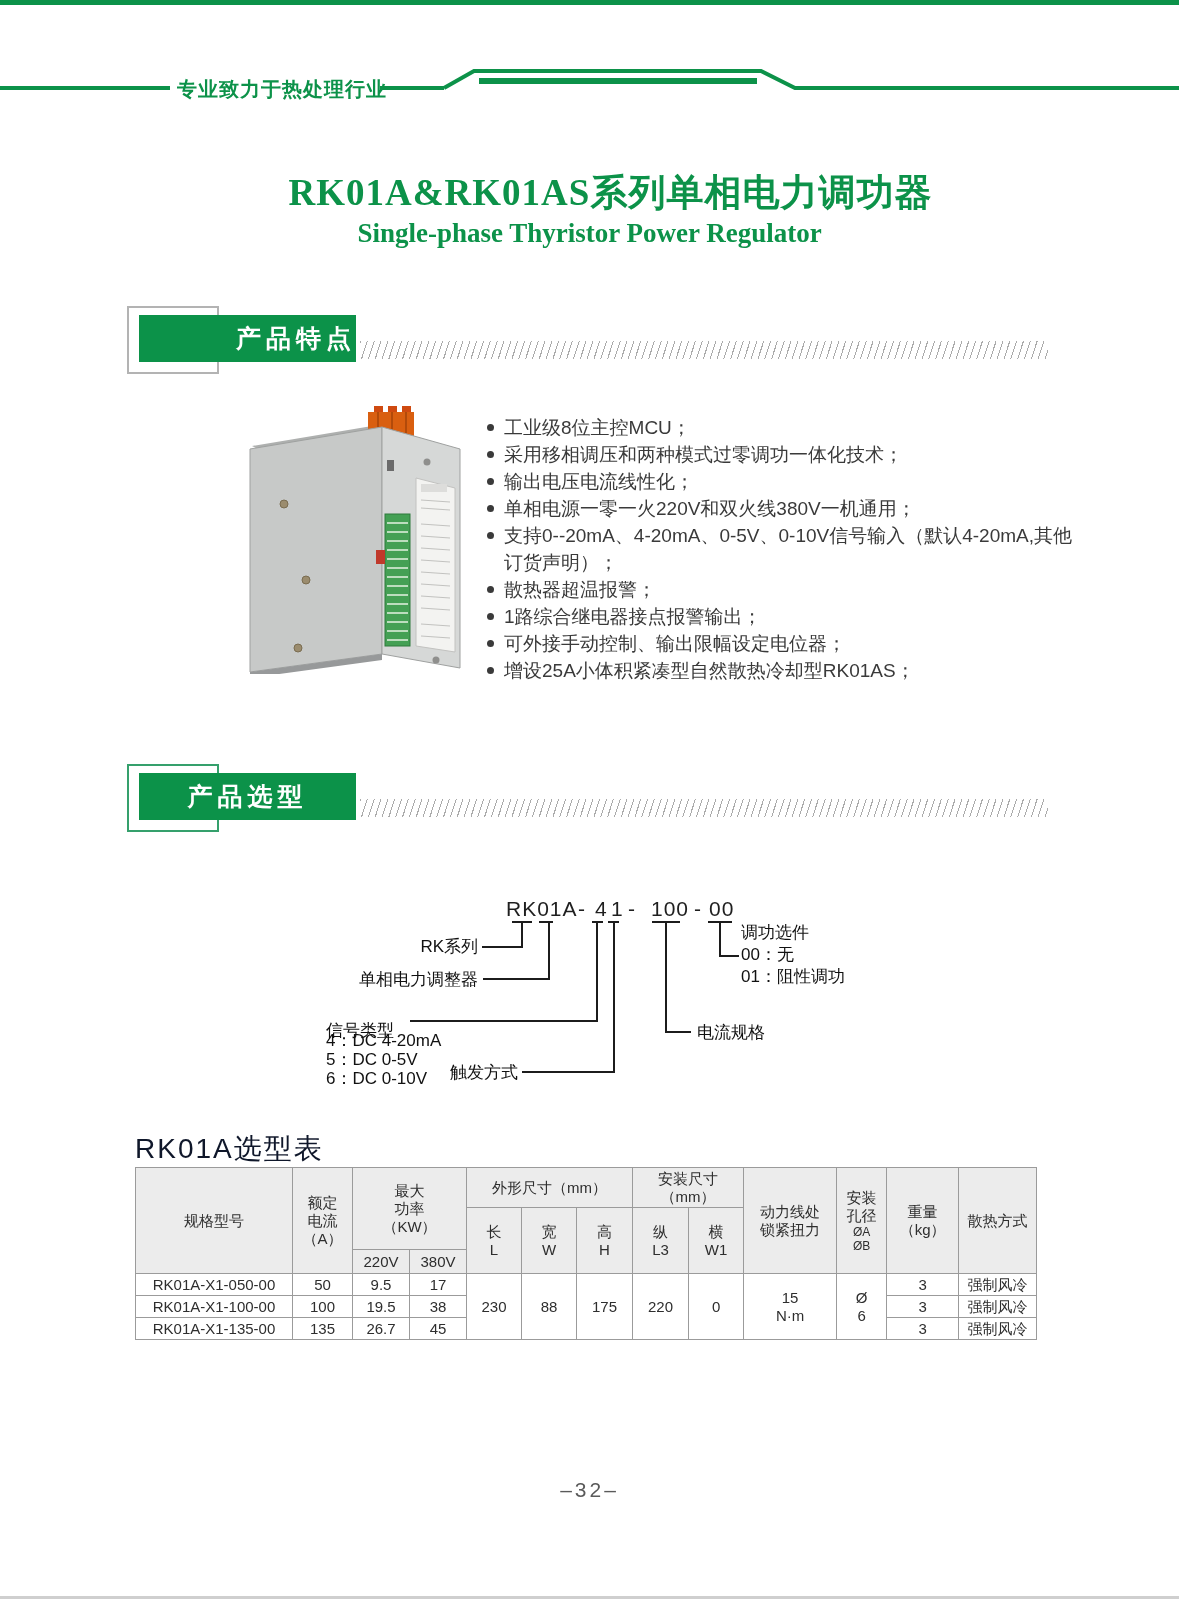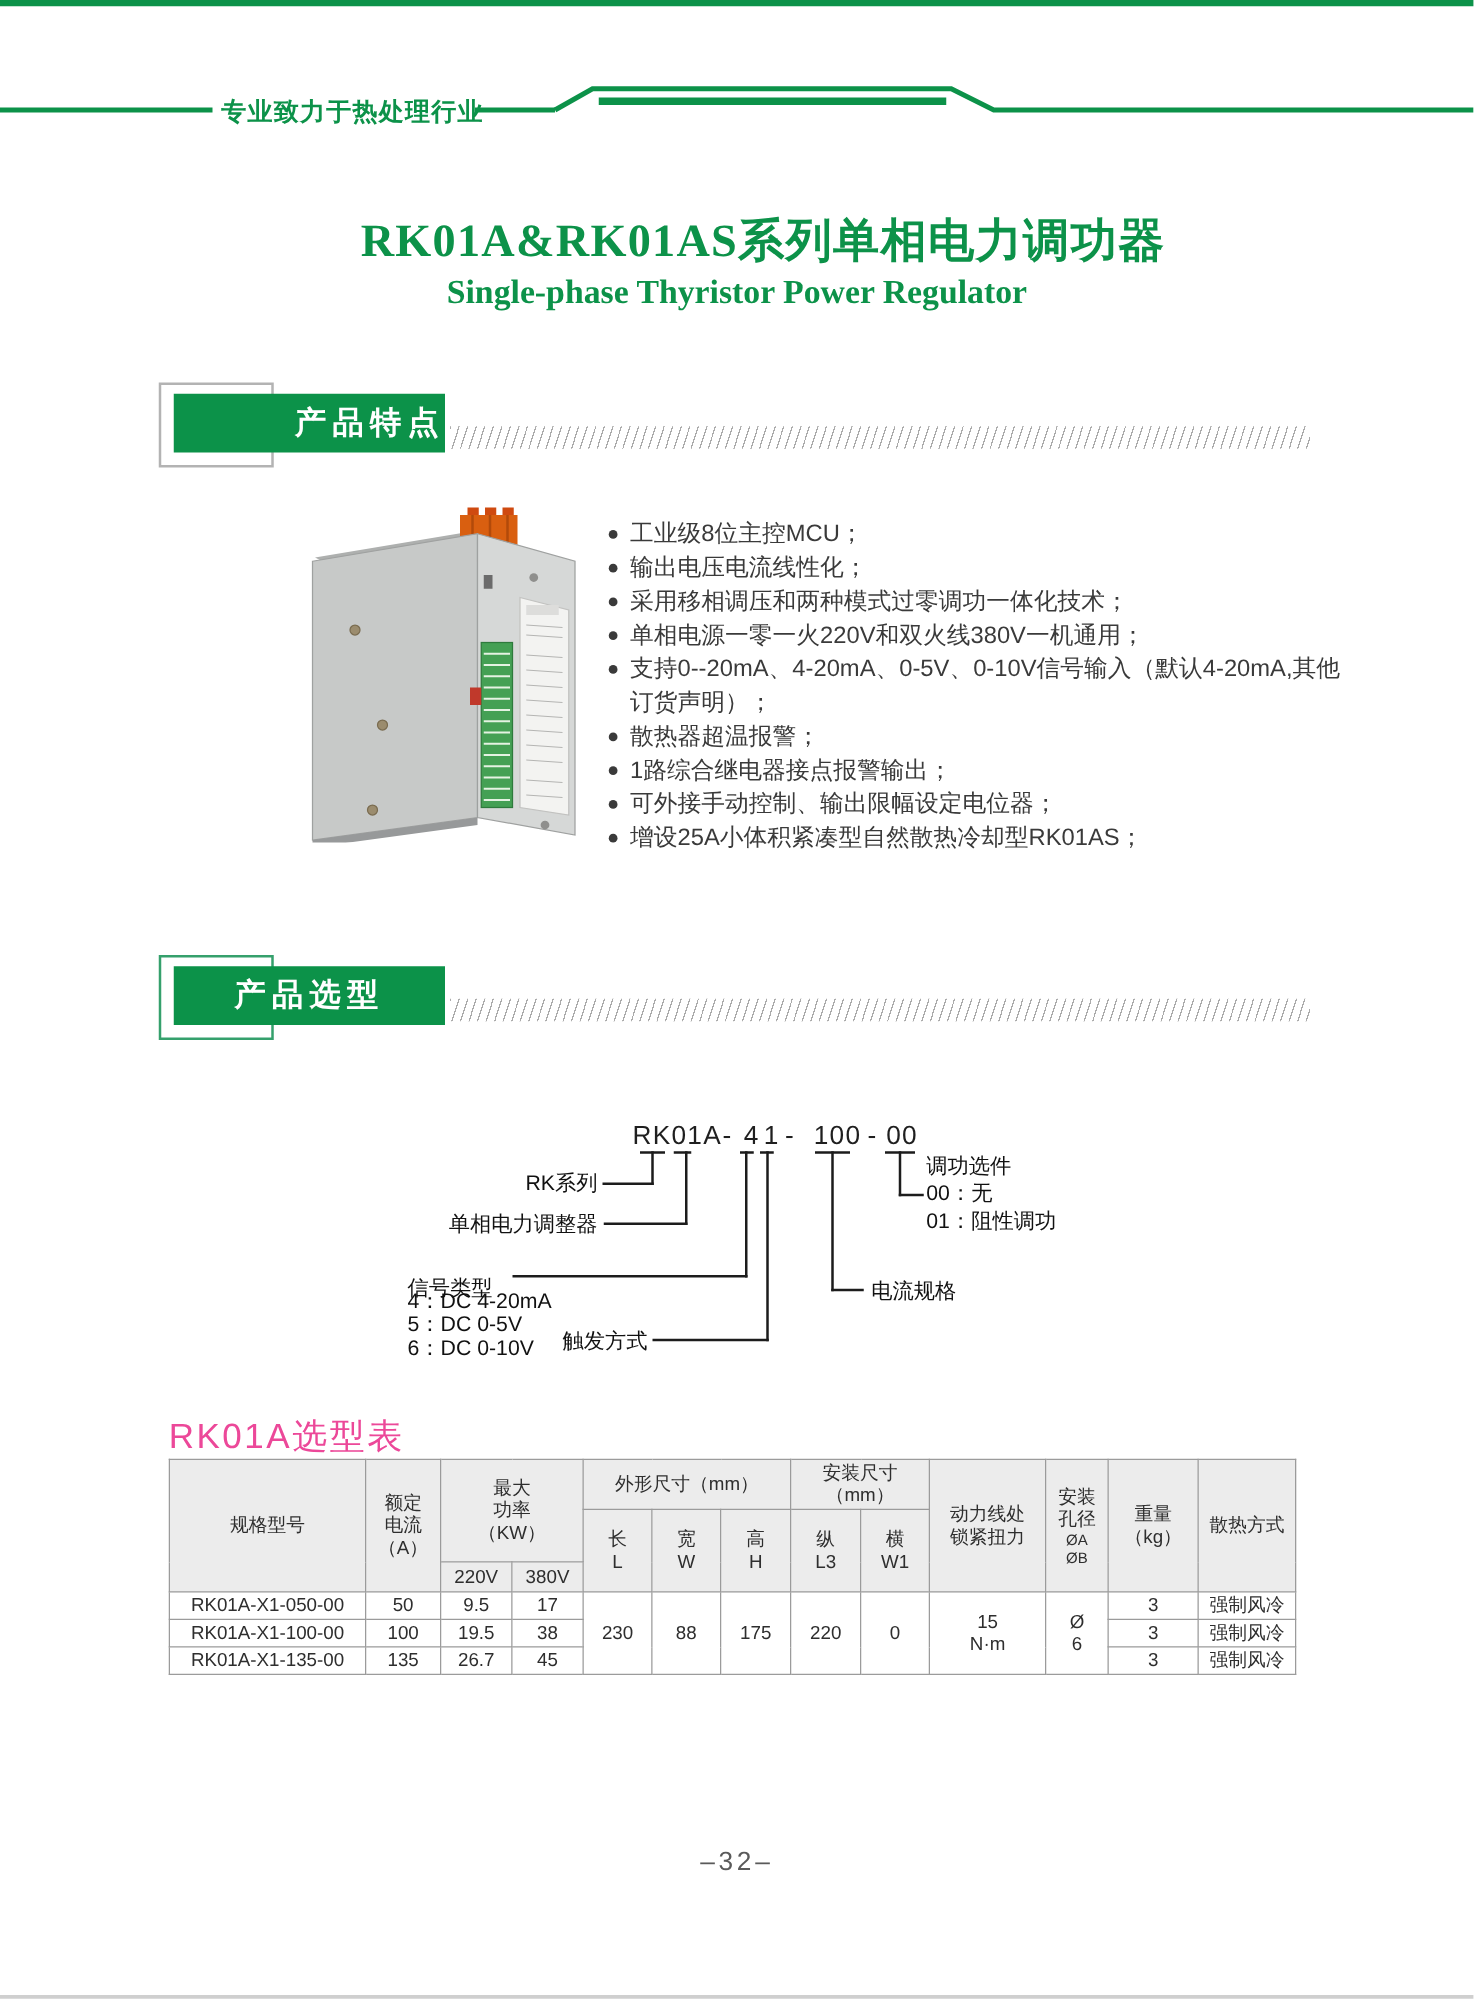--- a/index.html
+++ b/index.html
@@ -133,8 +133,8 @@
 
   <ul class="bullets">
     <li>工业级8位主控MCU；</li>
+    <li>采用移相调压和两种模式过零调功一体化技术；</li>
     <li>输出电压电流线性化；</li>
-    <li>采用移相调压和两种模式过零调功一体化技术；</li>
     <li>单相电源一零一火220V和双火线380V一机通用；</li>
     <li>支持0--20mA、4-20mA、0-5V、0-10V信号输入（默认4-20mA,其他订货声明）；</li>
     <li>散热器超温报警；</li>

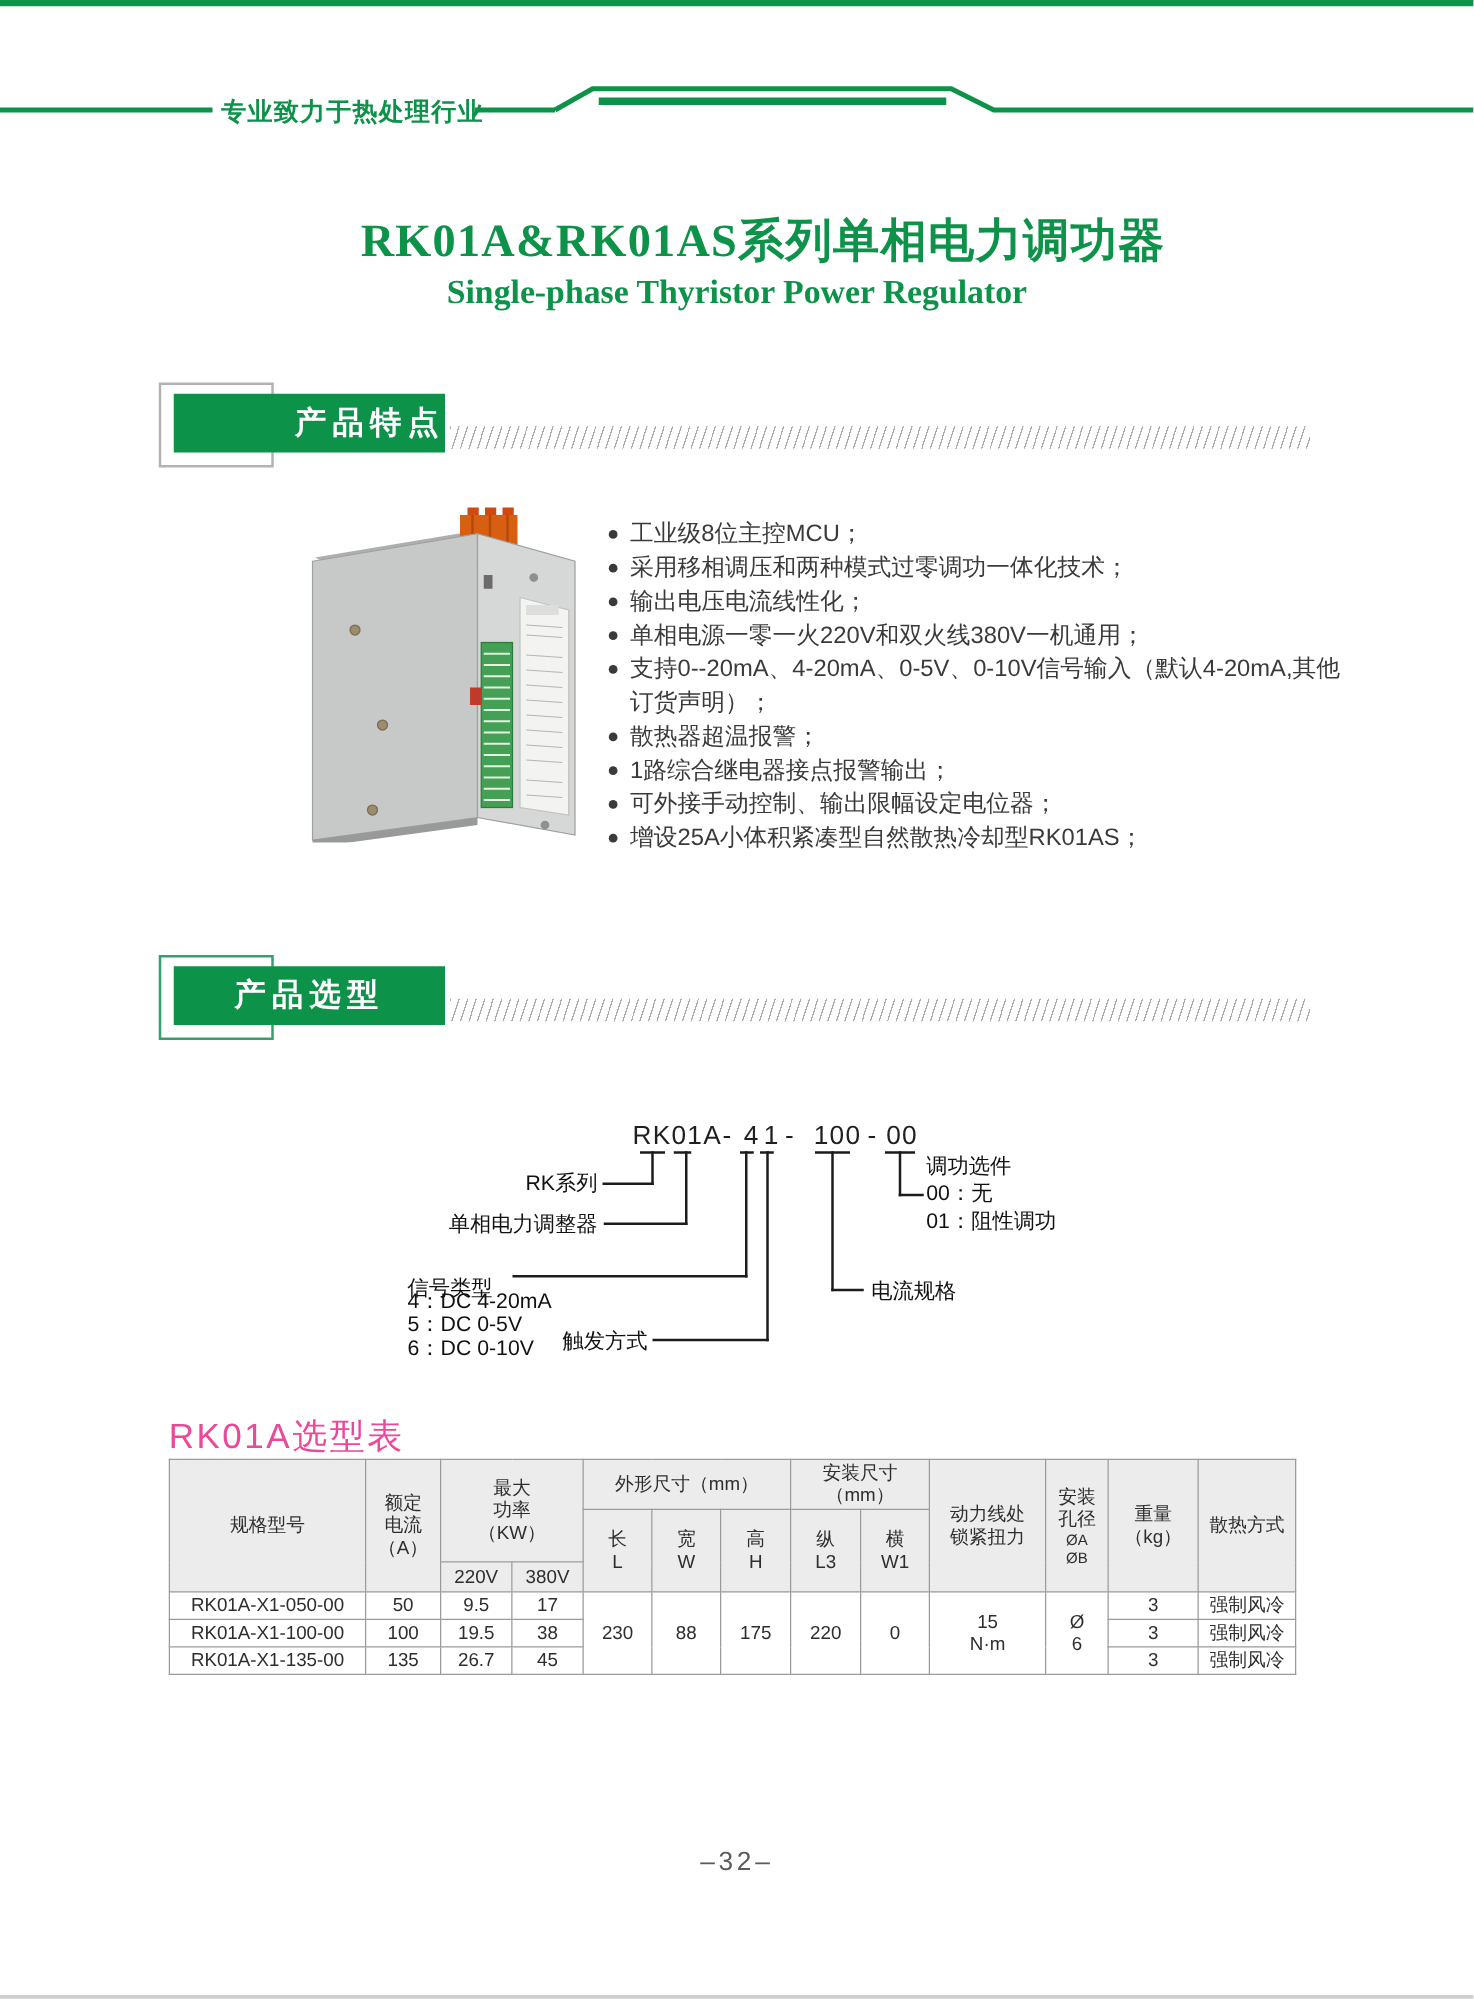--- a/index.html
+++ b/index.html
@@ -40,7 +40,7 @@
   .dlabel{position:absolute;font-size:17px;line-height:22px;color:#111;white-space:pre-line;}
   .lab-r{width:218px;text-align:right;left:260px;}
 
-  .tbl-title{position:absolute;left:135px;top:1130px;font-size:28px;font-weight:500;letter-spacing:2px;color:#ec4899;}
+  .tbl-title{position:absolute;left:135px;top:1130px;font-size:28px;font-weight:500;letter-spacing:2px;color:#0f172a;}
   .tblwrap{position:absolute;left:135px;top:1167px;}
   table.spec{border-collapse:collapse;table-layout:fixed;width:901px;font-size:15px;color:var(--ink);}
   table.spec th,table.spec td{border:1px solid #9b9b9b;text-align:center;vertical-align:middle;padding:0;}

